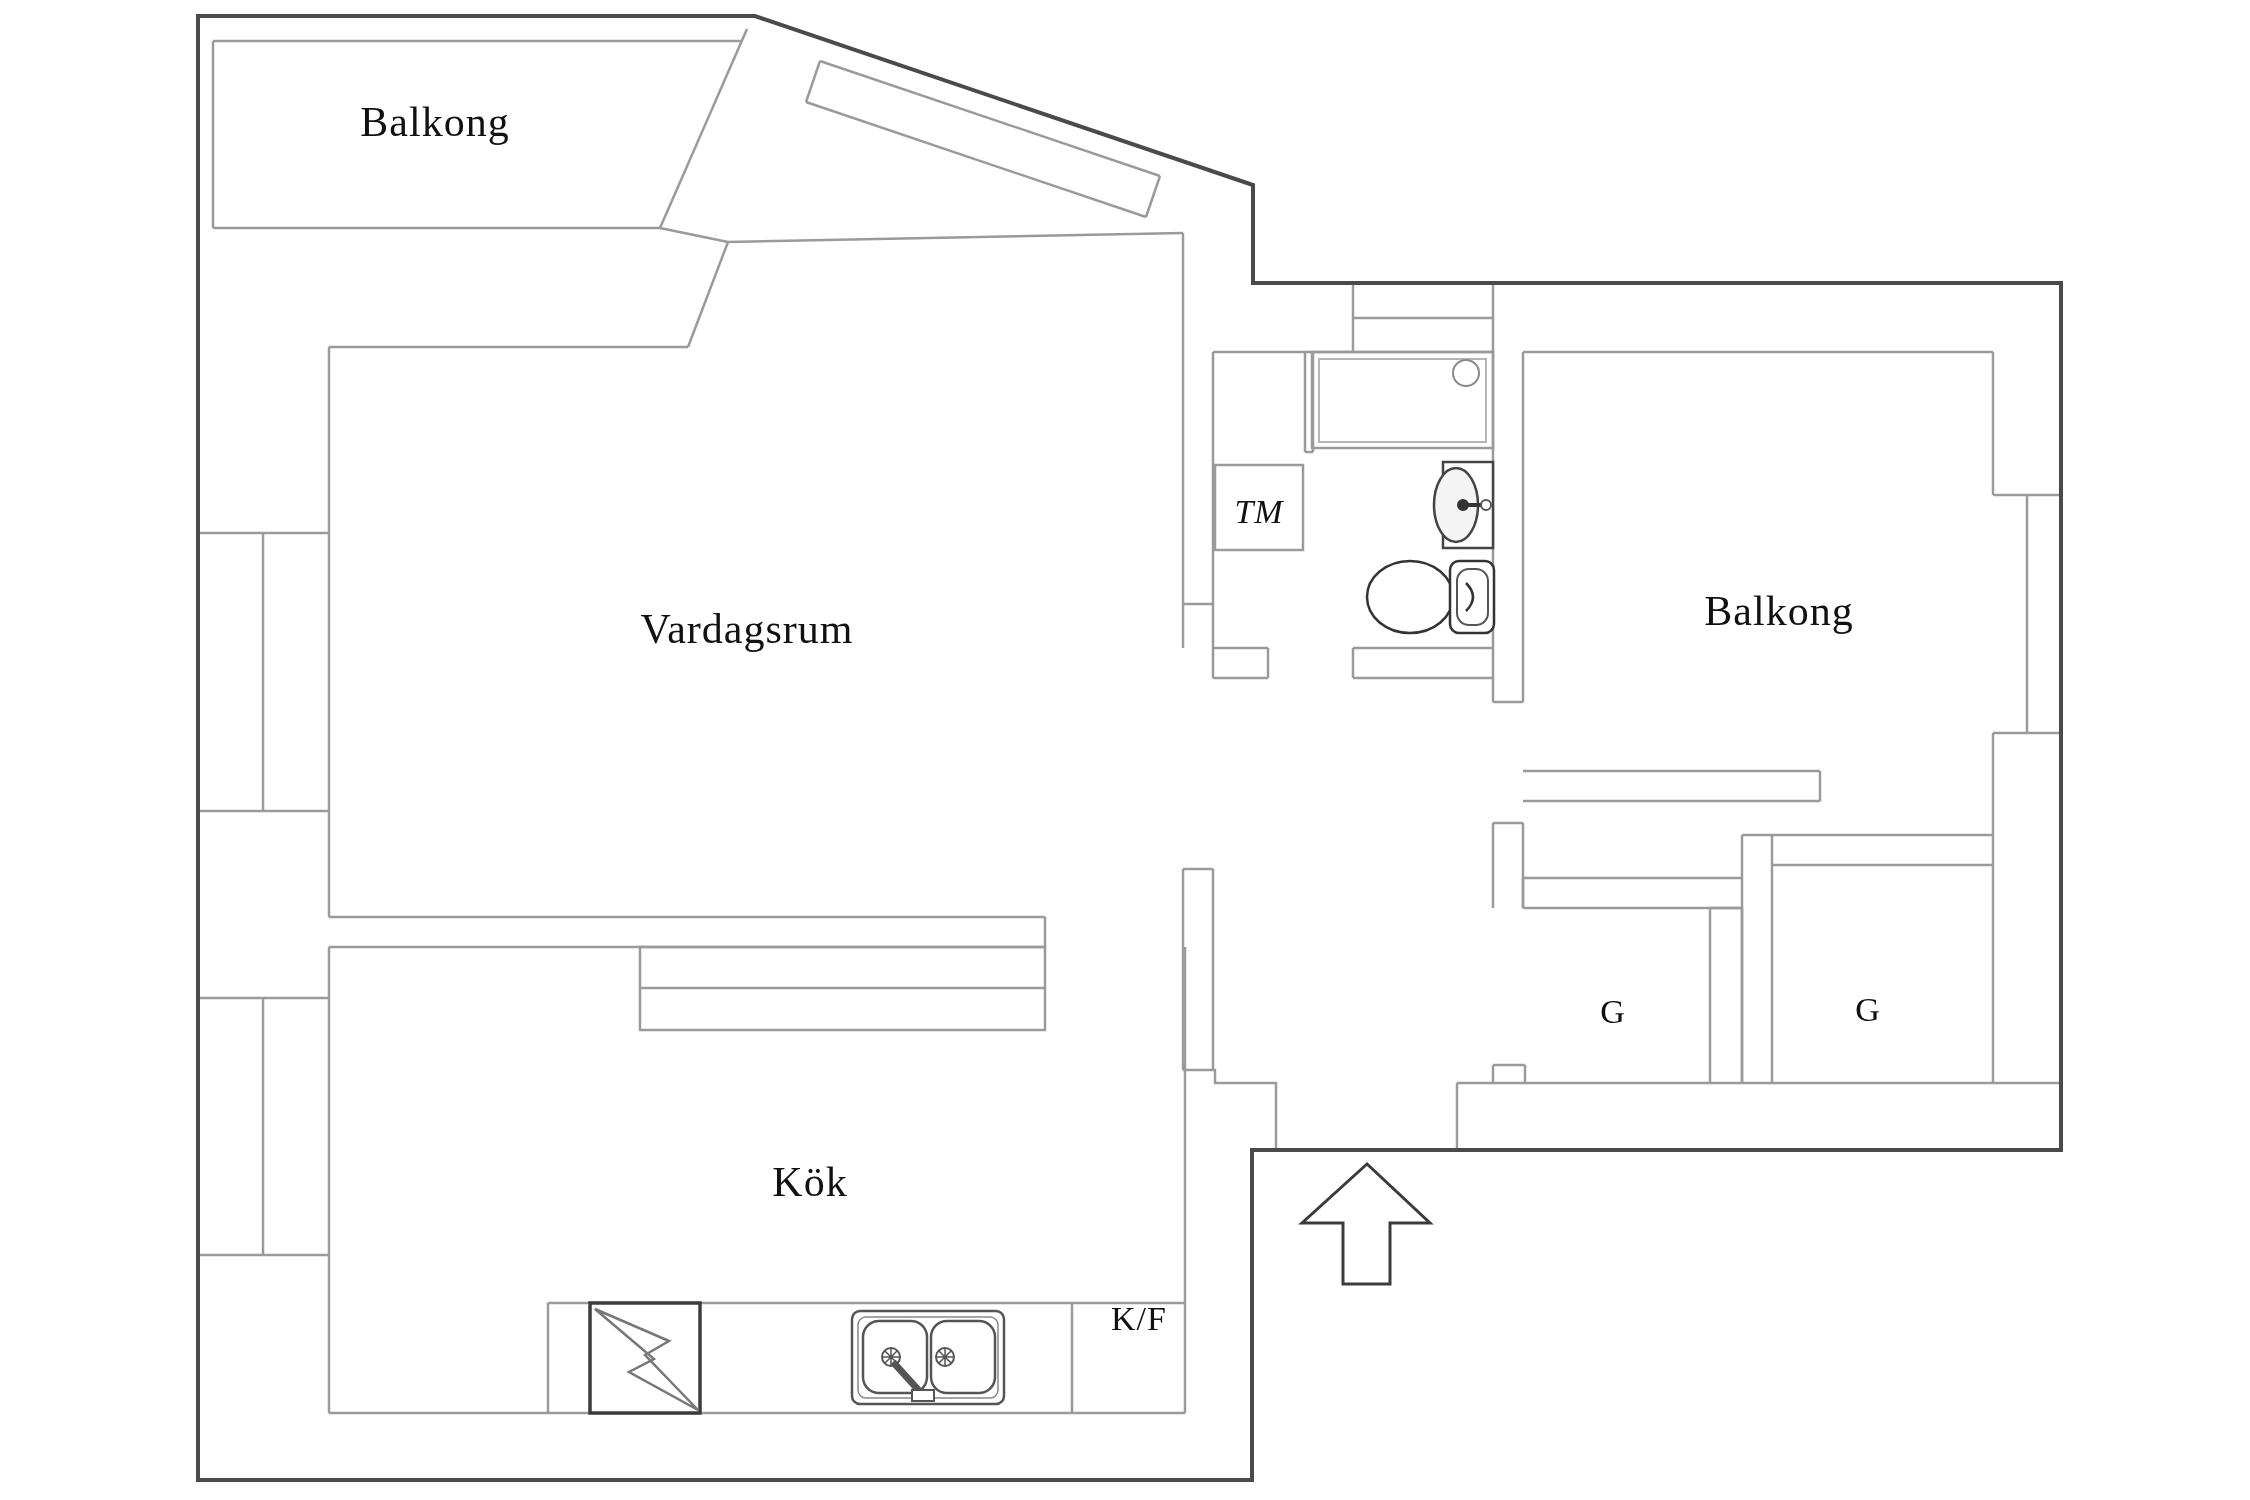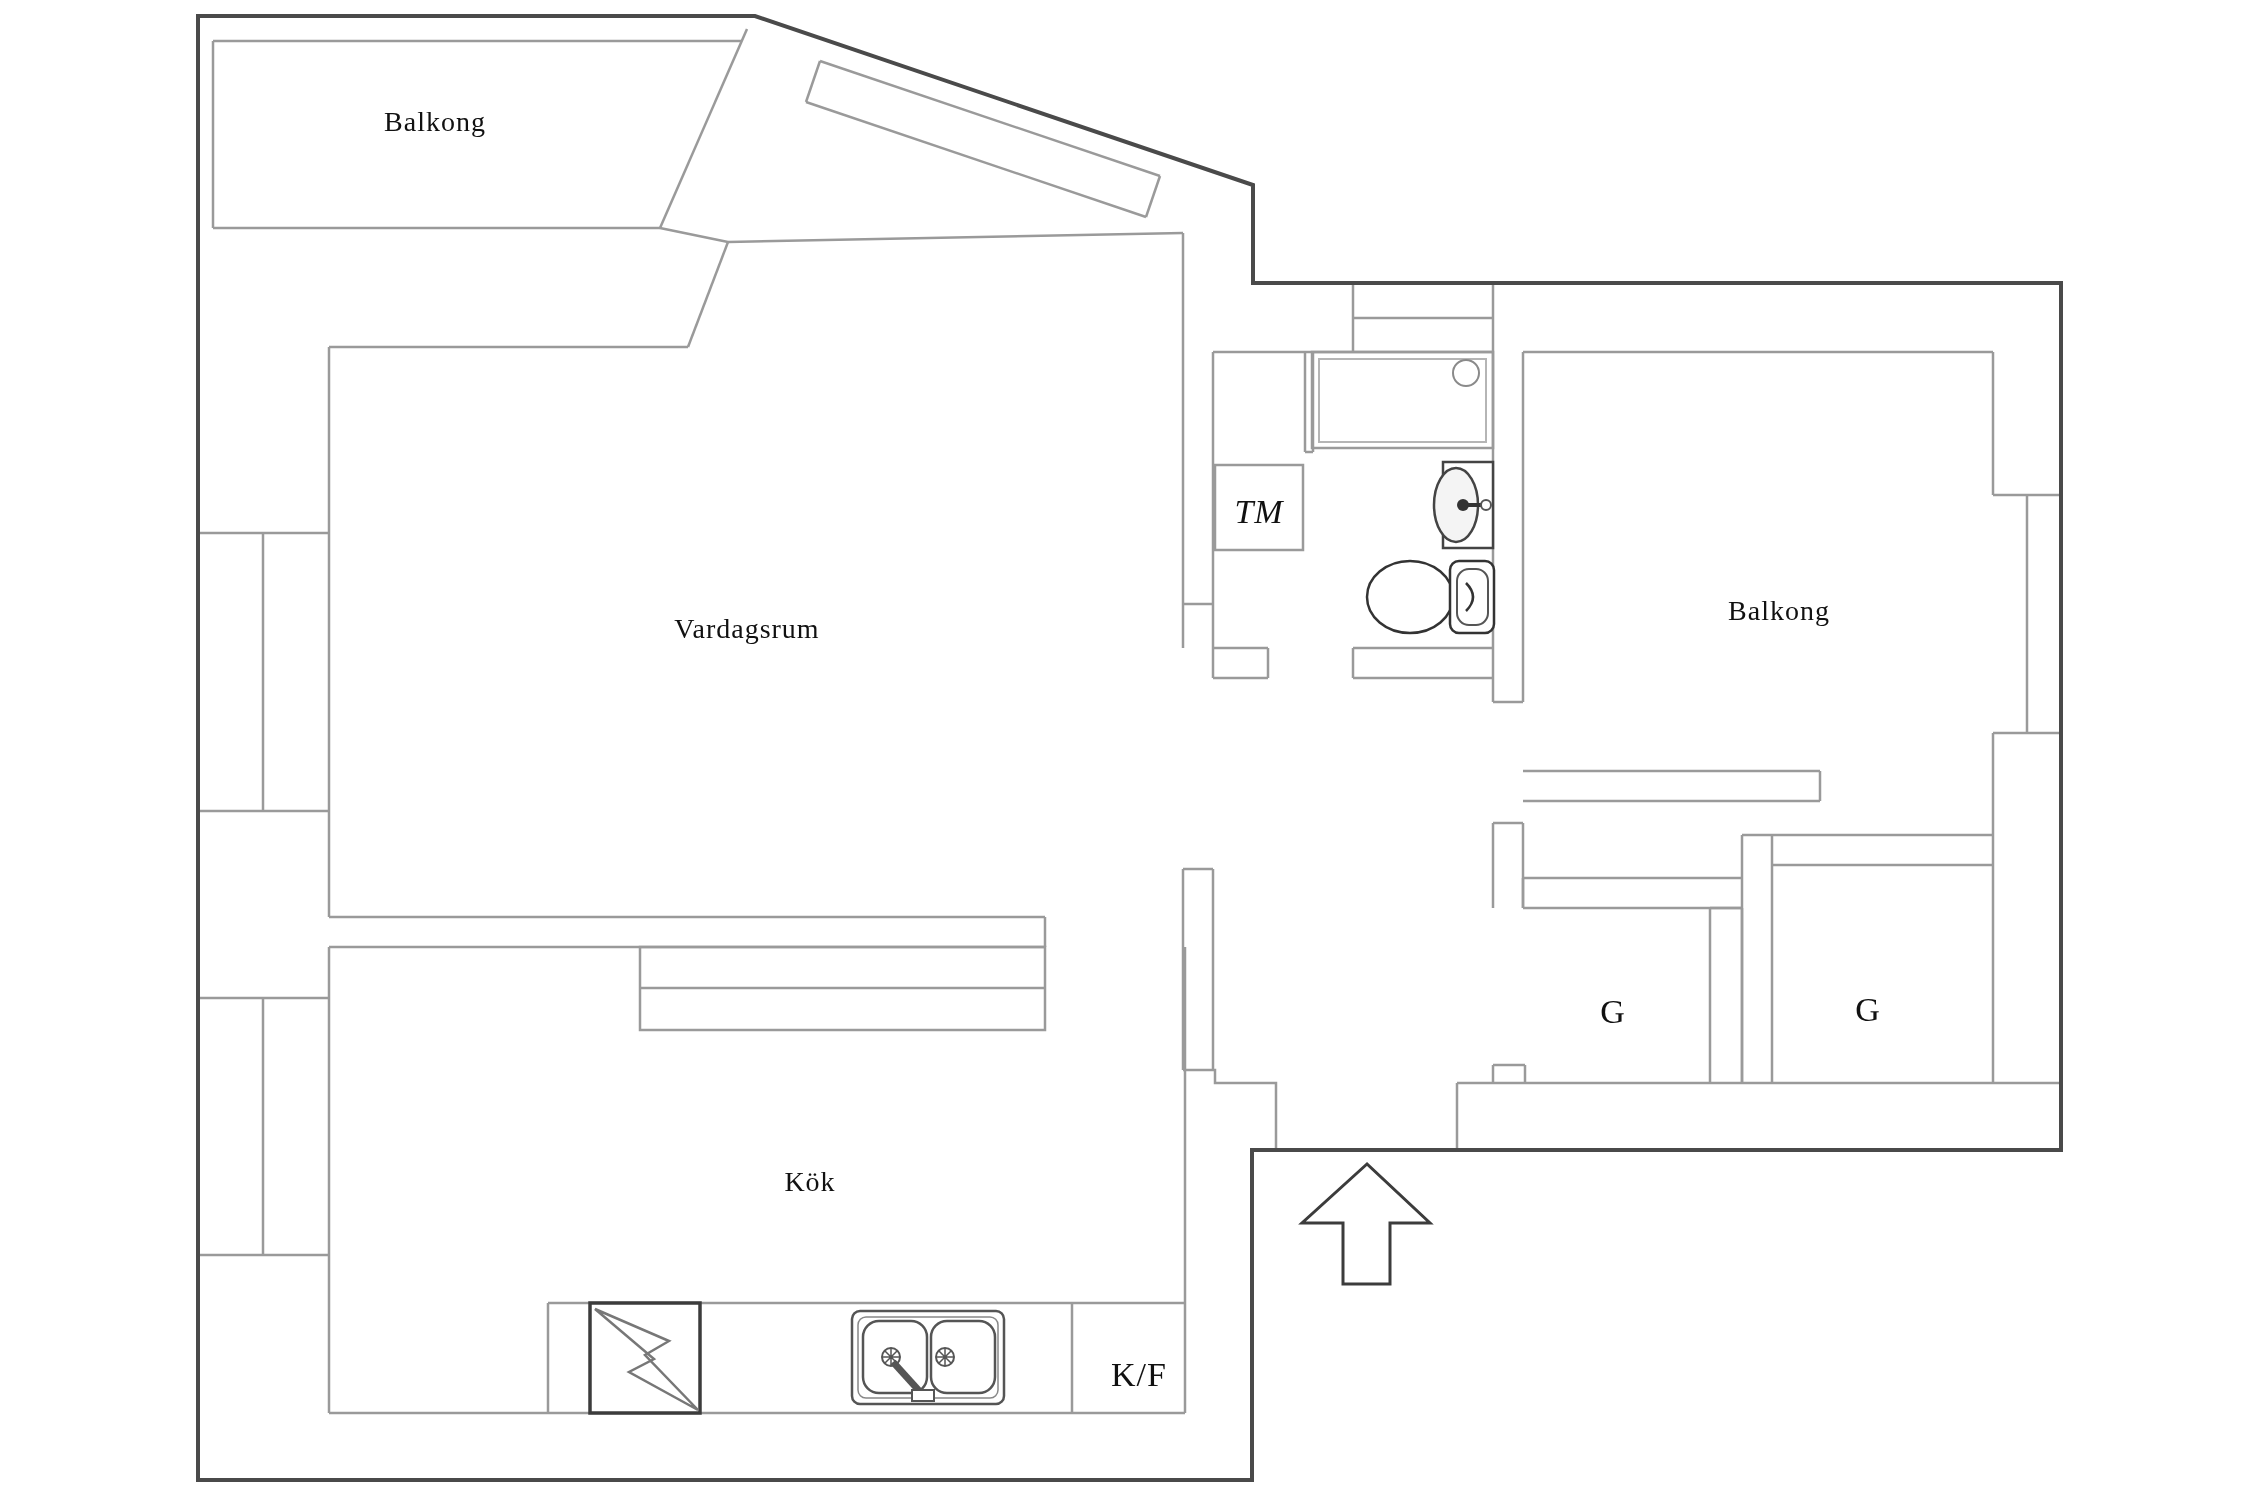--- a/index.html
+++ b/index.html
@@ -15,7 +15,7 @@
   .room-label{
     position:absolute;
     transform:translate(-50%,-50%);
-    font-size:28px;
+    font-size:42px;
     color:#111111;
     letter-spacing:1px;
     white-space:nowrap;

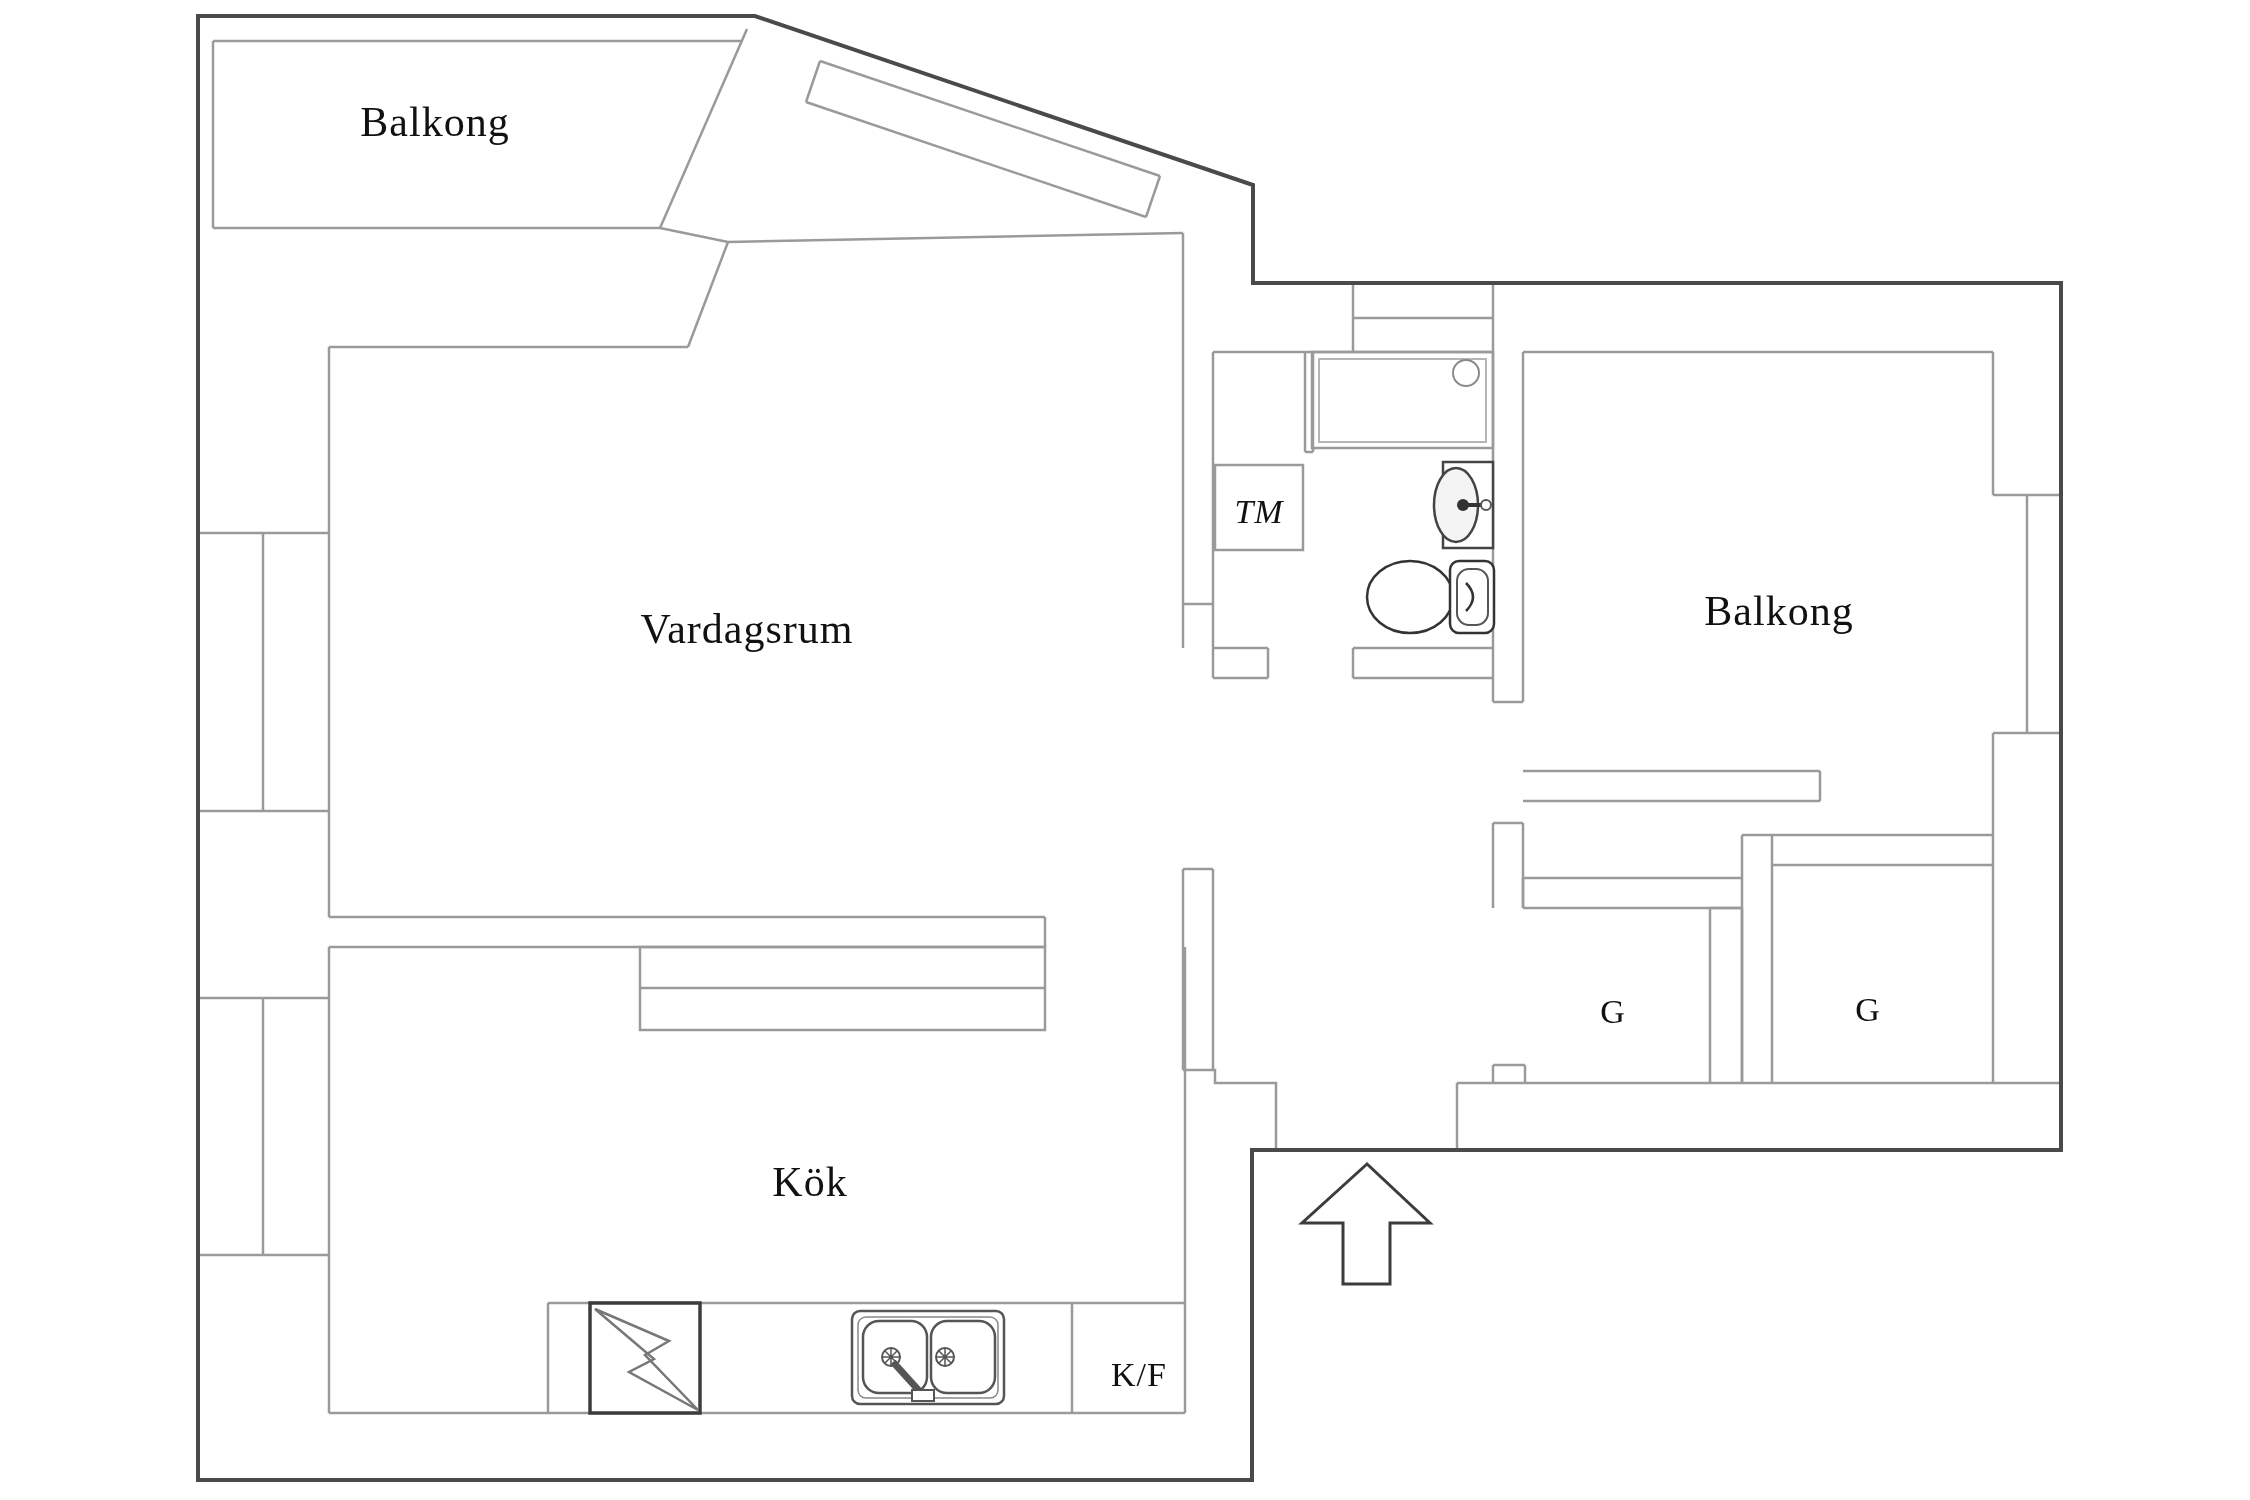--- a/index.html
+++ b/index.html
@@ -160,7 +160,7 @@
   <div class="room-label small-label" style="left:1259px;top:512px;font-style:italic;">TM</div>
   <div class="room-label small-label" style="left:1613px;top:1012px;">G</div>
   <div class="room-label small-label" style="left:1868px;top:1010px;">G</div>
-  <div class="room-label small-label" style="left:1139px;top:1375px;text-align:center;">K/F</div>
+  <div class="room-label small-label" style="left:1139px;top:1319px;text-align:center;">K/F</div>
 </div>
 
 </body></html>

